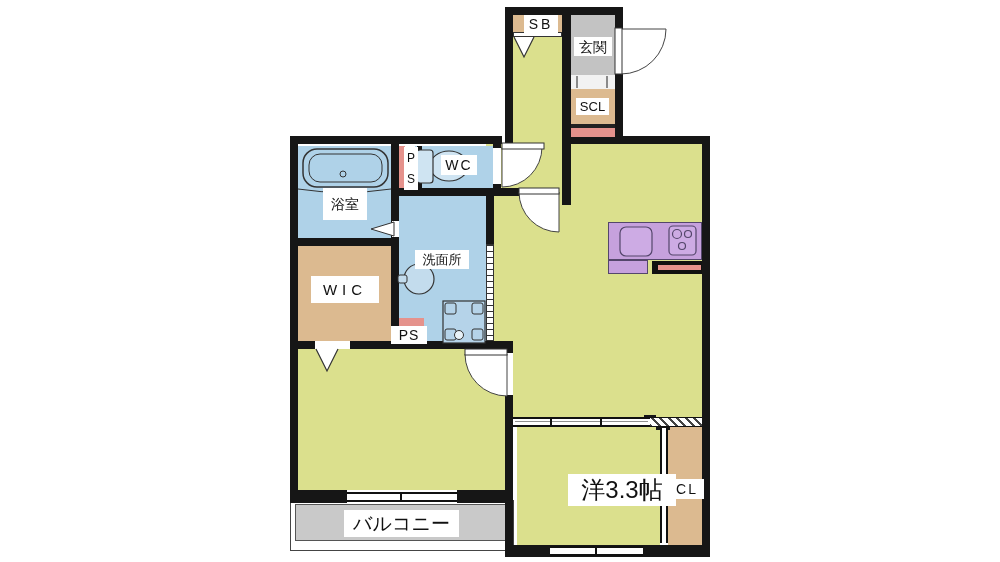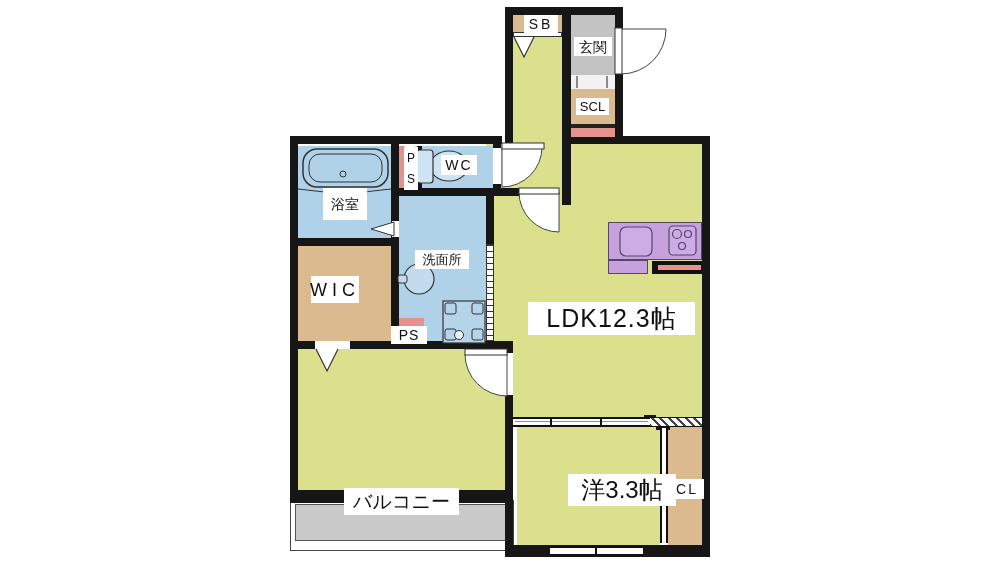--- a/index.html
+++ b/index.html
@@ -176,7 +176,7 @@
   <div class="label" style="left:441px;top:155px;width:36px;height:20px;font-size:14px;letter-spacing:2px;">WC</div>
   <div class="label" style="left:323px;top:188px;width:44px;height:32px;font-size:14px;">浴室</div>
   <div class="label" style="left:415px;top:250px;width:54px;height:19px;font-size:13px;">洗面所</div>
-  <div class="label" style="left:311px;top:276px;width:48px;height:27px;font-size:18px;letter-spacing:5px;">WIC</div>
+  <div class="label" style="left:311px;top:276px;width:68px;height:27px;font-size:15px;letter-spacing:5px;">WIC</div>
   <div class="label" style="left:391px;top:326px;width:36px;height:18px;font-size:14px;letter-spacing:1px;text-align:right;">PS</div>
   <div class="label" style="left:528px;top:302px;width:167px;height:33px;font-size:25px;letter-spacing:1px;">LDK12.3帖</div>
   <div class="label" style="left:536px;top:474px;width:108px;height:32px;font-size:24px;margin-left:32px;">洋3.3帖</div>

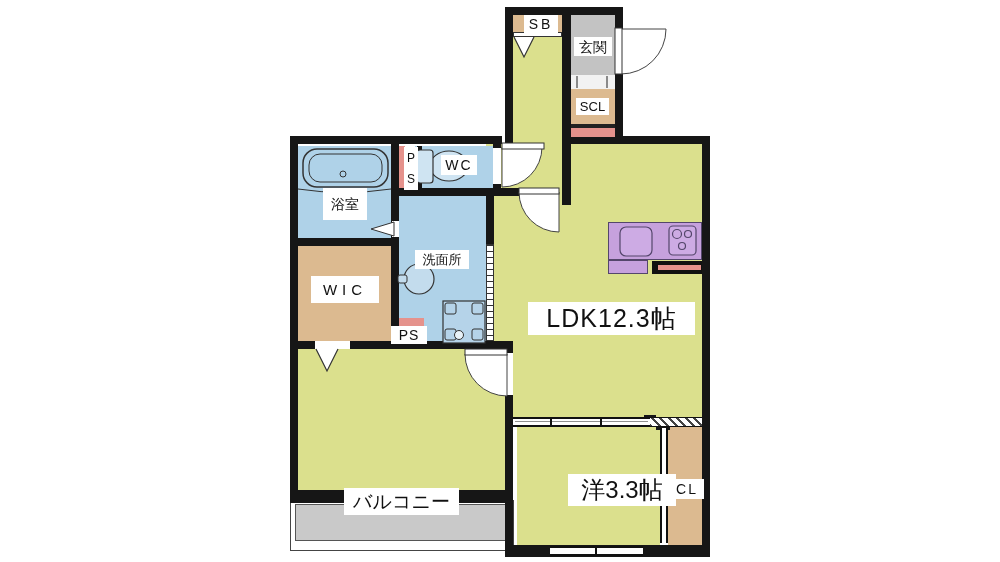--- a/index.html
+++ b/index.html
@@ -178,7 +178,6 @@
   <div class="label" style="left:415px;top:250px;width:54px;height:19px;font-size:13px;">洗面所</div>
   <div class="label" style="left:311px;top:276px;width:68px;height:27px;font-size:15px;letter-spacing:5px;">WIC</div>
   <div class="label" style="left:391px;top:326px;width:36px;height:18px;font-size:14px;letter-spacing:1px;text-align:right;">PS</div>
-  <div class="label" style="left:528px;top:302px;width:167px;height:33px;font-size:25px;letter-spacing:1px;">LDK12.3帖</div>
   <div class="label" style="left:536px;top:474px;width:108px;height:32px;font-size:24px;margin-left:32px;">洋3.3帖</div>
   <div class="label" style="left:670px;top:479px;width:34px;height:20px;font-size:14px;letter-spacing:2px;">CL</div>
   <div class="label" style="left:344px;top:488px;width:115px;height:27px;font-size:19px;">バルコニー</div>

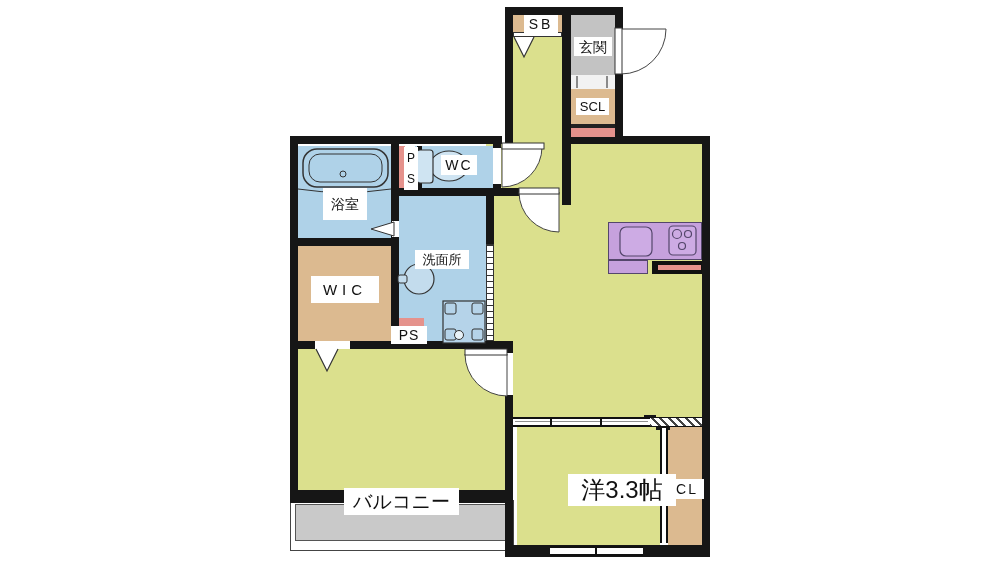--- a/index.html
+++ b/index.html
@@ -180,7 +180,7 @@
   <div class="label" style="left:391px;top:326px;width:36px;height:18px;font-size:14px;letter-spacing:1px;text-align:right;">PS</div>
   <div class="label" style="left:536px;top:474px;width:108px;height:32px;font-size:24px;margin-left:32px;">洋3.3帖</div>
   <div class="label" style="left:670px;top:479px;width:34px;height:20px;font-size:14px;letter-spacing:2px;">CL</div>
-  <div class="label" style="left:344px;top:488px;width:115px;height:27px;font-size:19px;">バルコニー</div>
+  <div class="label" style="left:344px;top:510px;width:115px;height:27px;font-size:19px;">バルコニー</div>
 
 </div>
 

